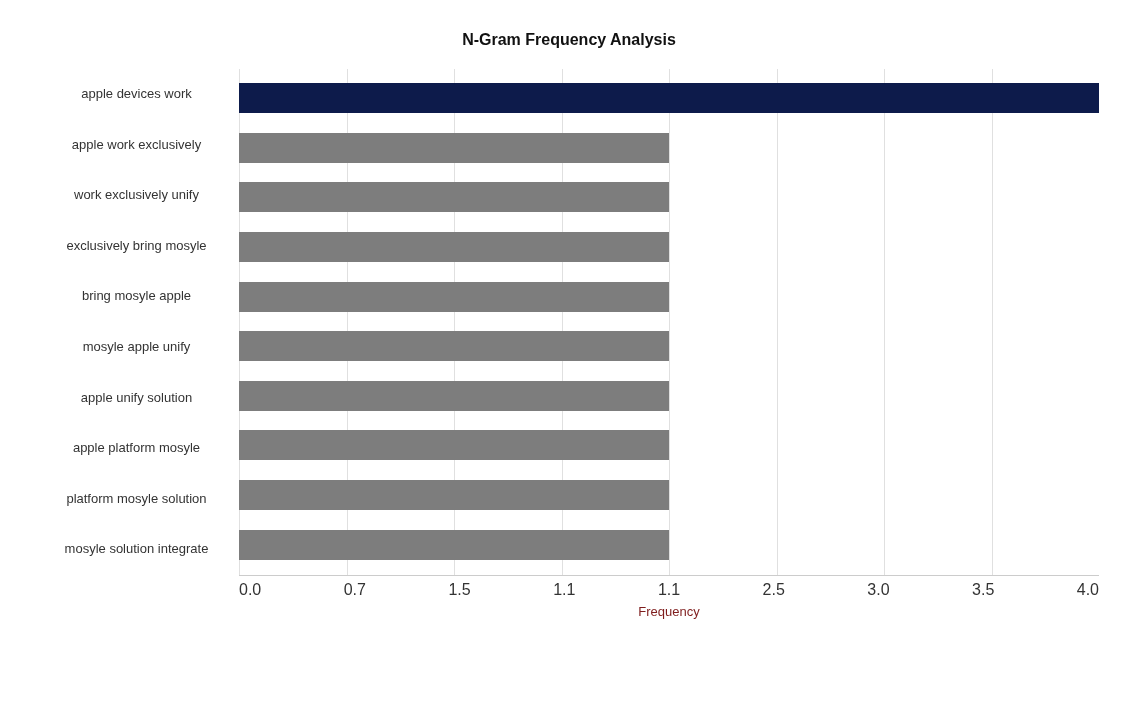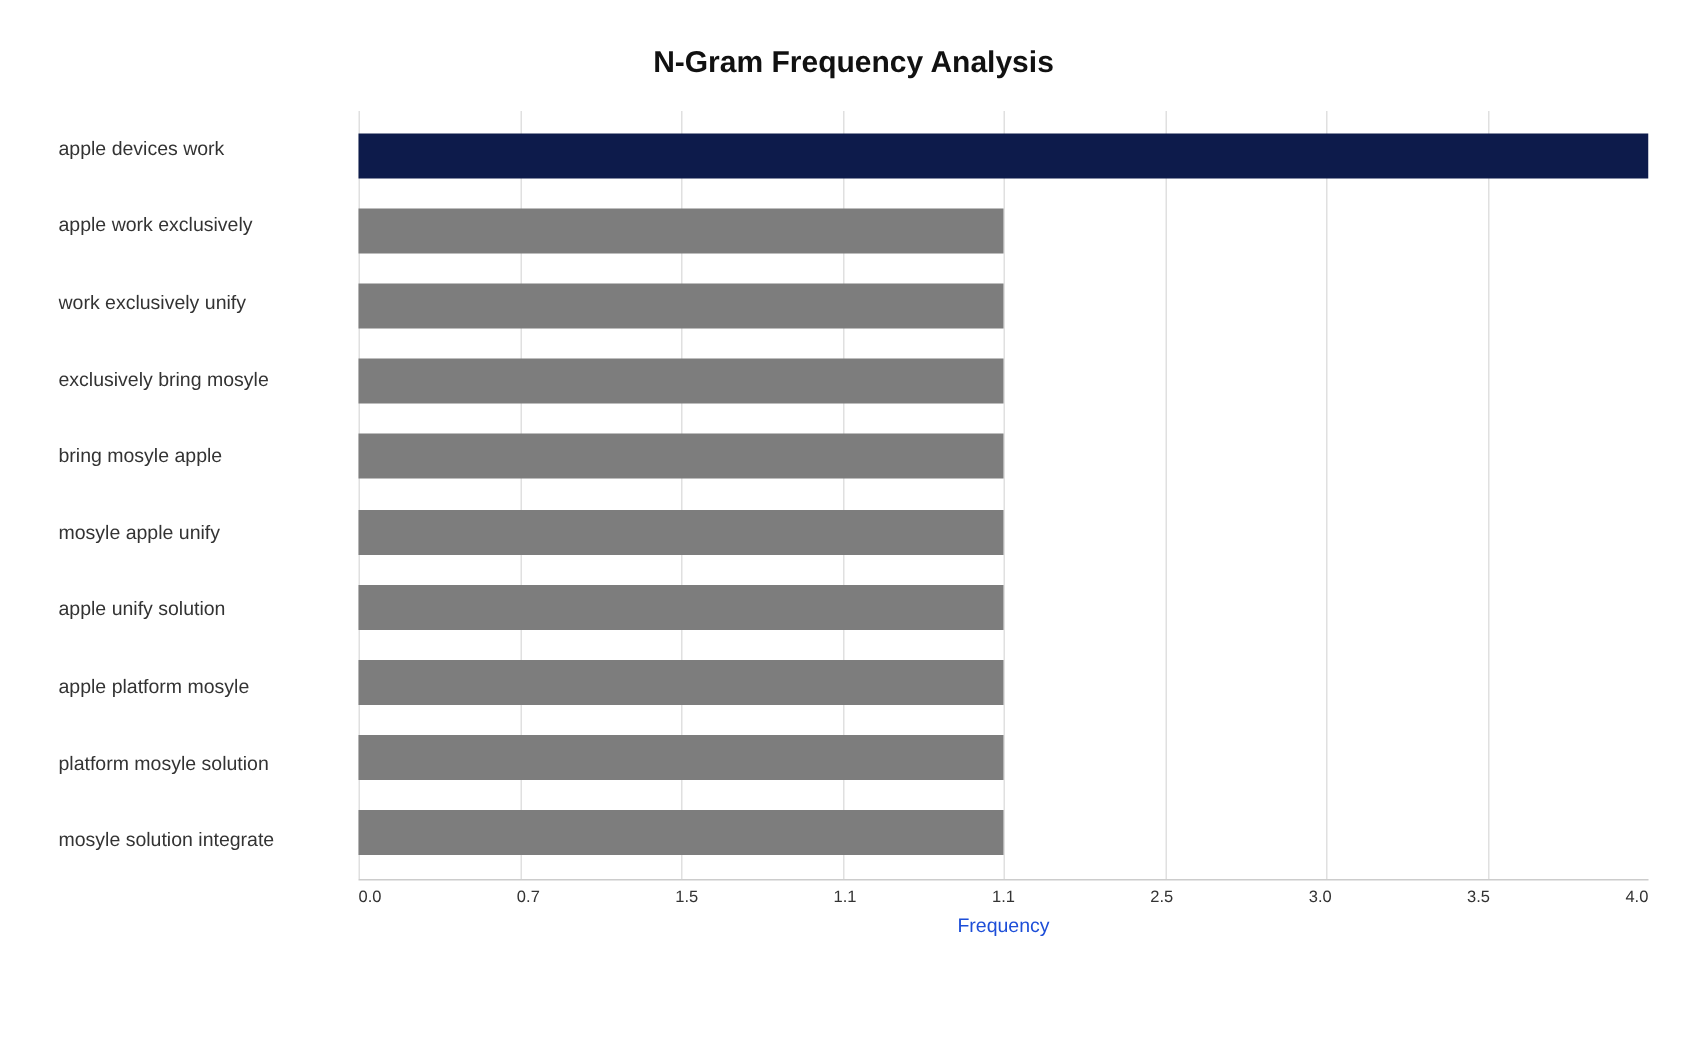--- a/index.html
+++ b/index.html
@@ -25,7 +25,7 @@
     }
     .chart-title {
       text-align: center;
-      font-size: 20px;
+      font-size: 16px;
       font-weight: bold;
       margin-bottom: 20px;
       color: #111;

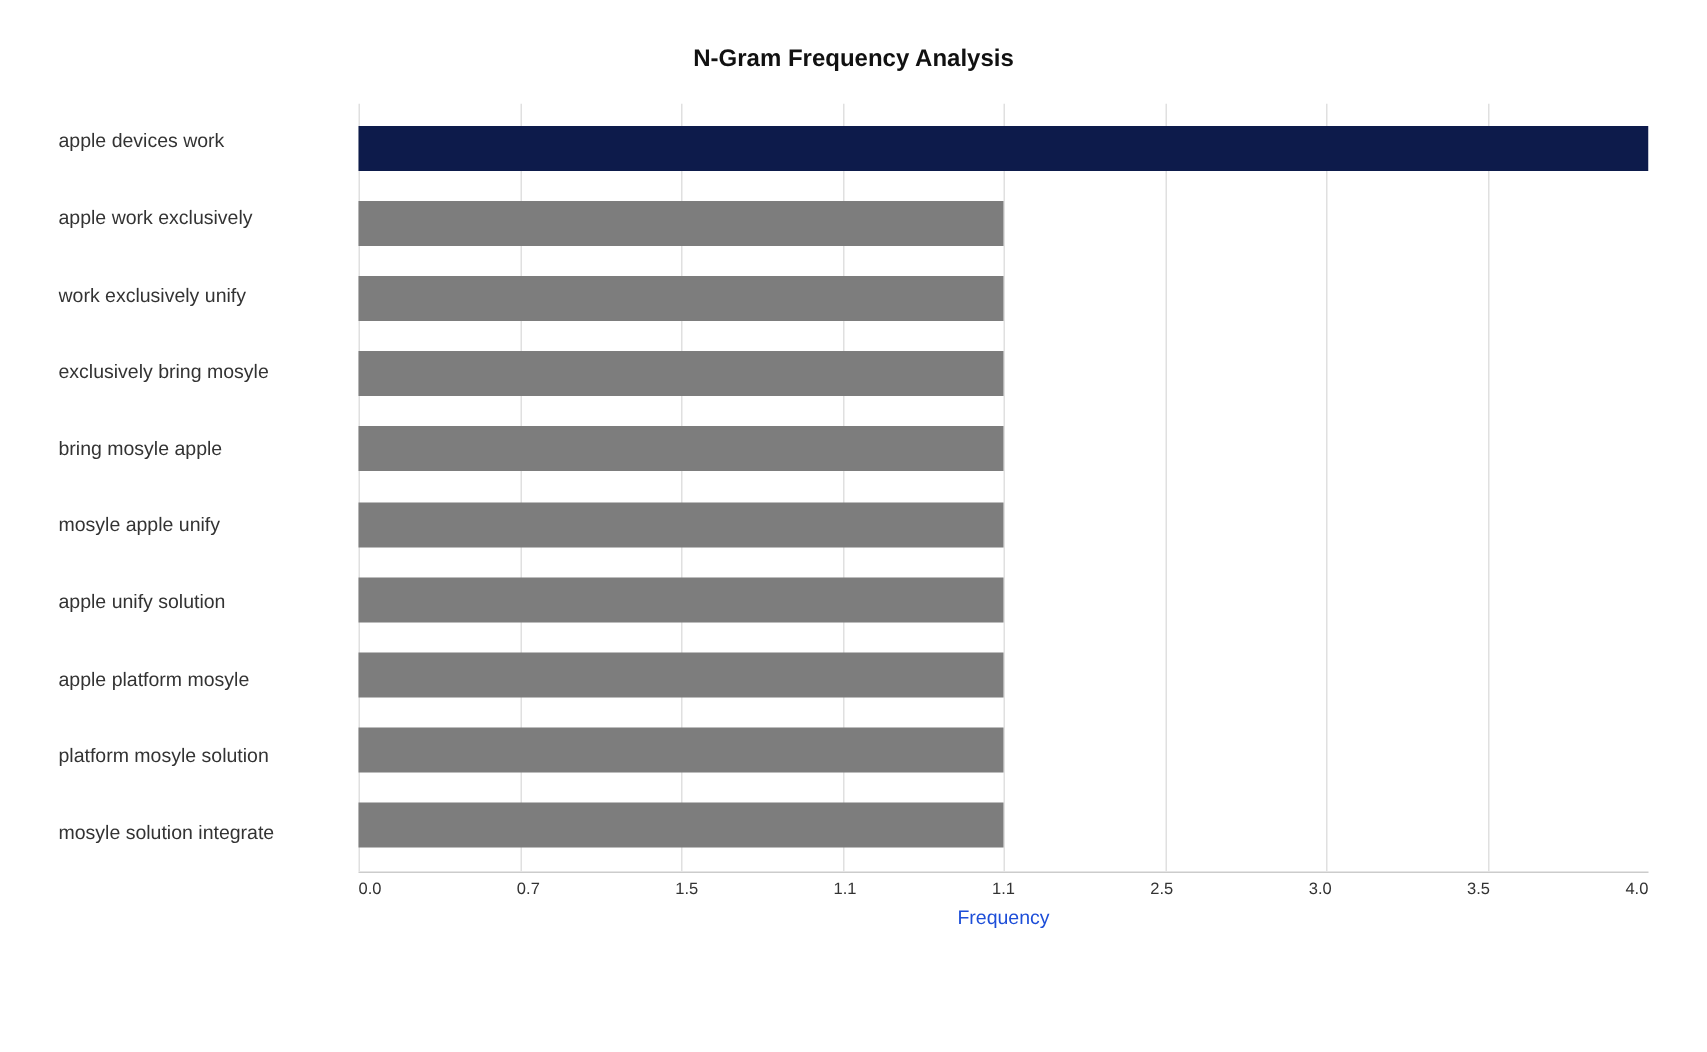--- a/index.html
+++ b/index.html
@@ -38,7 +38,7 @@
       padding-right: 5px;
     }
     .y-label {
-      text-align: left;
+      text-align: center;
       font-size: 13px;
       color: #333;
       line-height: 1.2;

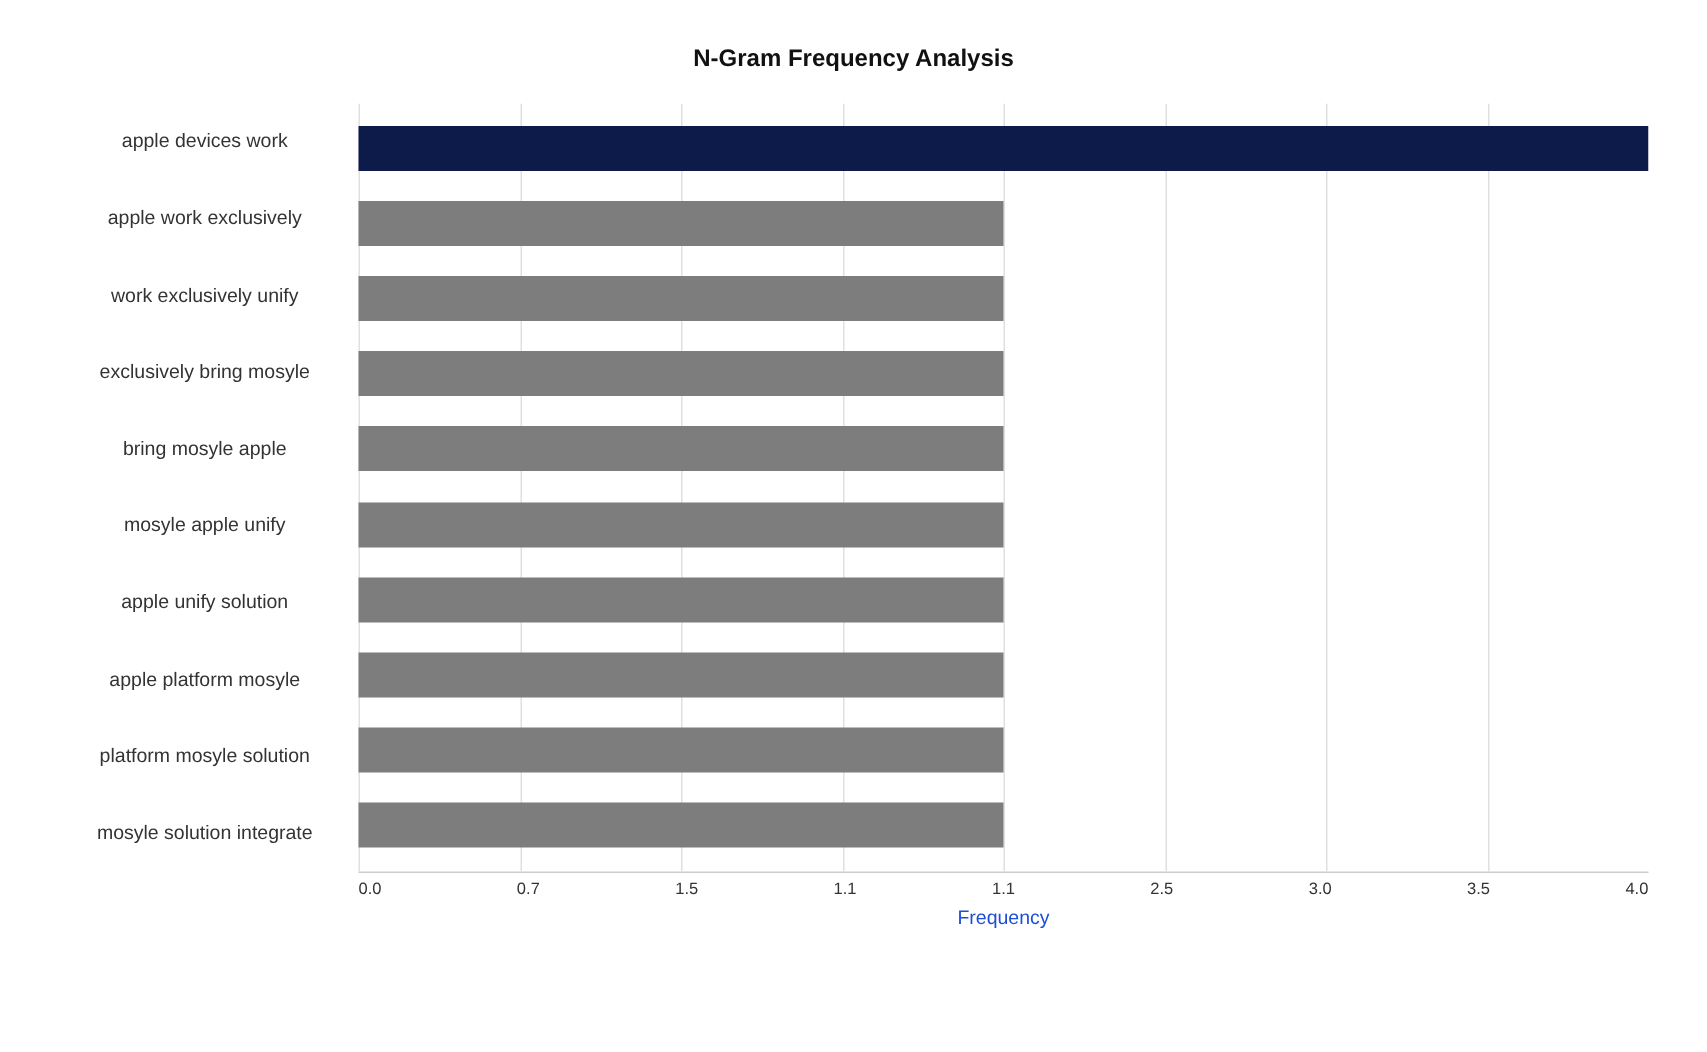--- a/index.html
+++ b/index.html
@@ -92,7 +92,7 @@
       padding-top: 5px;
     }
     .x-tick {
-      font-size: 11px;
+      font-size: 16px;
       color: #333;
       text-align: center;
     }

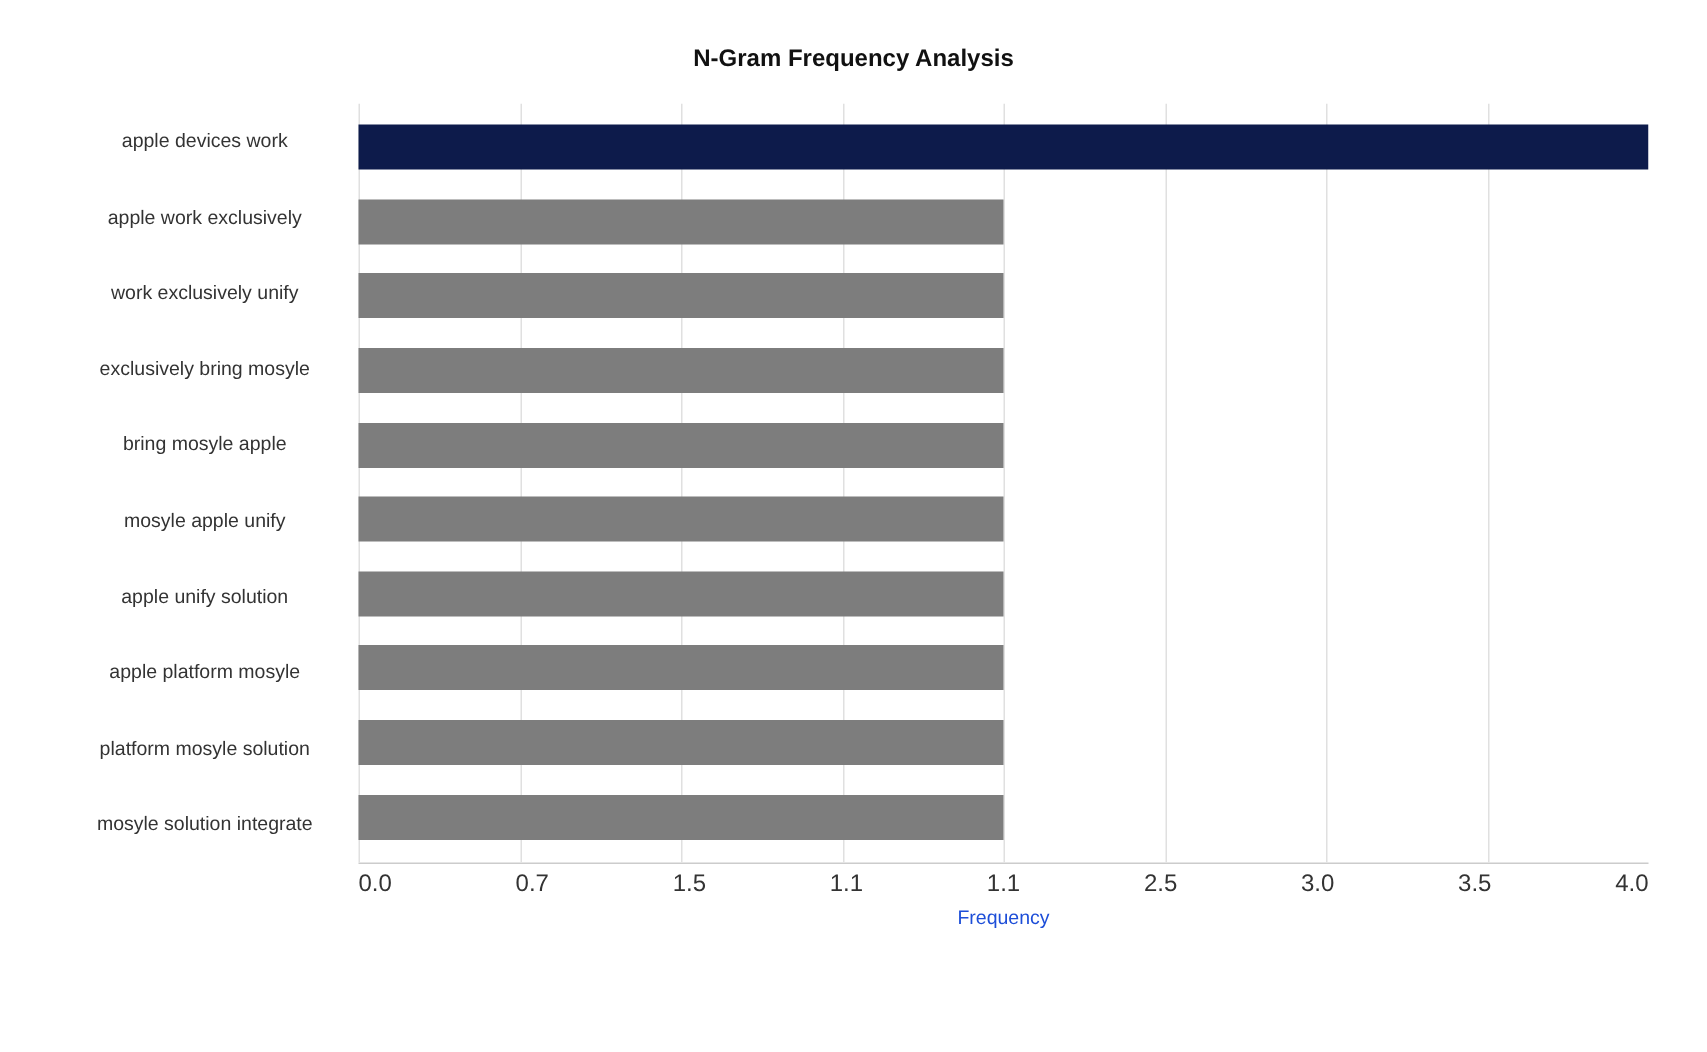--- a/index.html
+++ b/index.html
@@ -103,7 +103,7 @@
     .x-label {
       text-align: center;
       font-size: 13px;
-      color: #1d4ed8;
+      color: #7f1d1d;
       margin-top: 5px;
     }
   </style>

